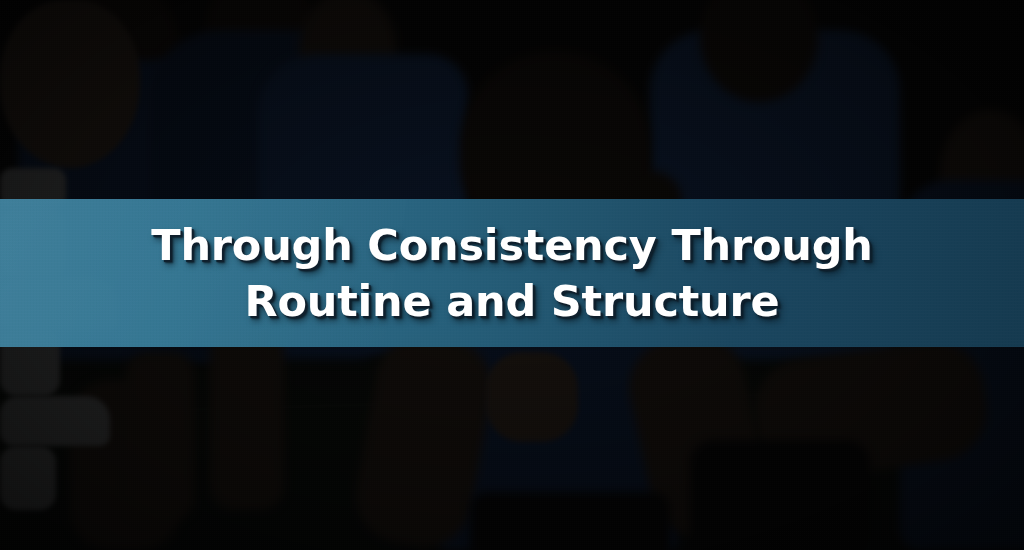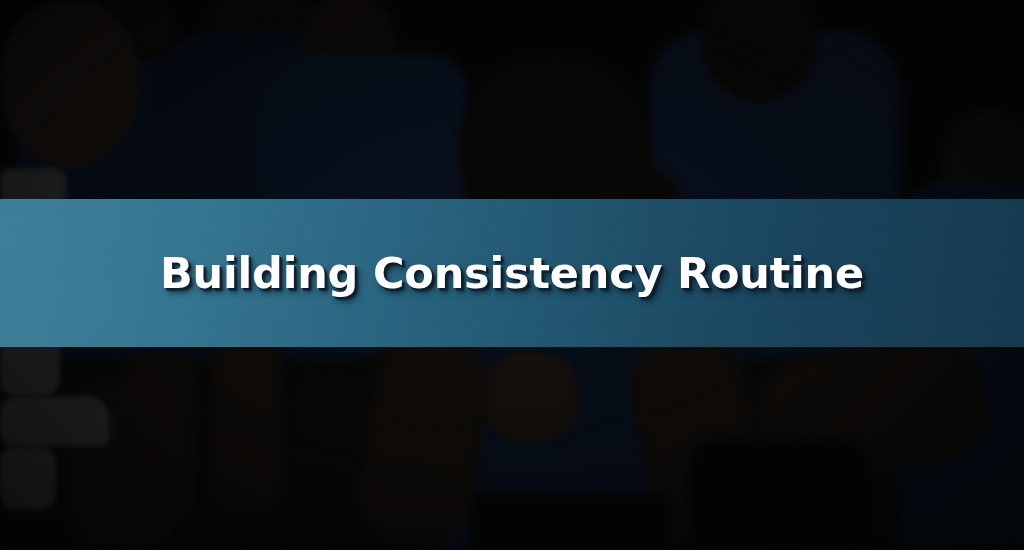--- a/index.html
+++ b/index.html
@@ -243,7 +243,7 @@
     <div class="banner-sheen"></div>
 
     <h1 class="title">
-      <span class="title-line">Building Consistency Routine</span>
+      <span class="title-line">Through Consistency Through</span>
     </h1>
   </div>
 

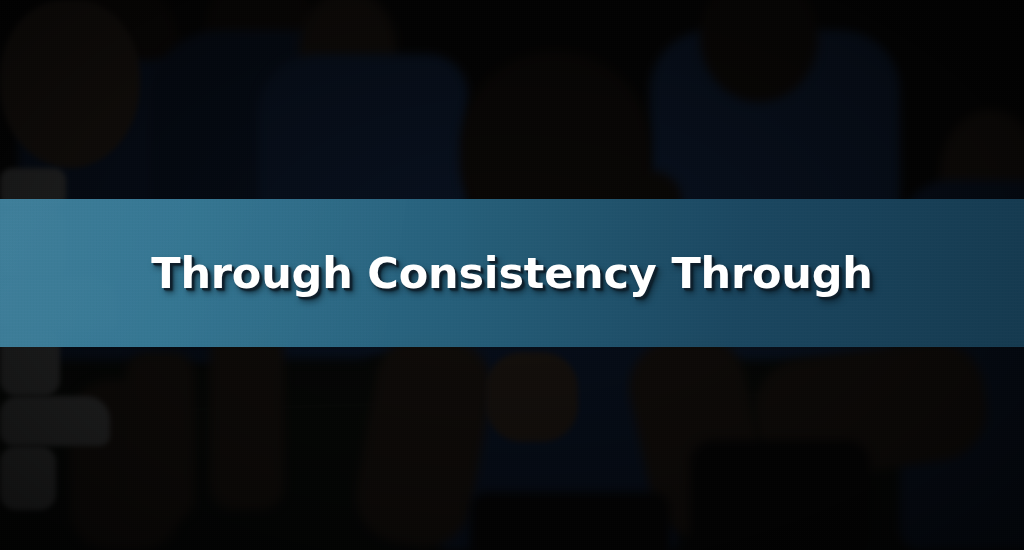--- a/index.html
+++ b/index.html
@@ -244,6 +244,7 @@
 
     <h1 class="title">
       <span class="title-line">Through Consistency Through</span>
+      <span class="title-line">Routine and Structure</span>
     </h1>
   </div>
 

